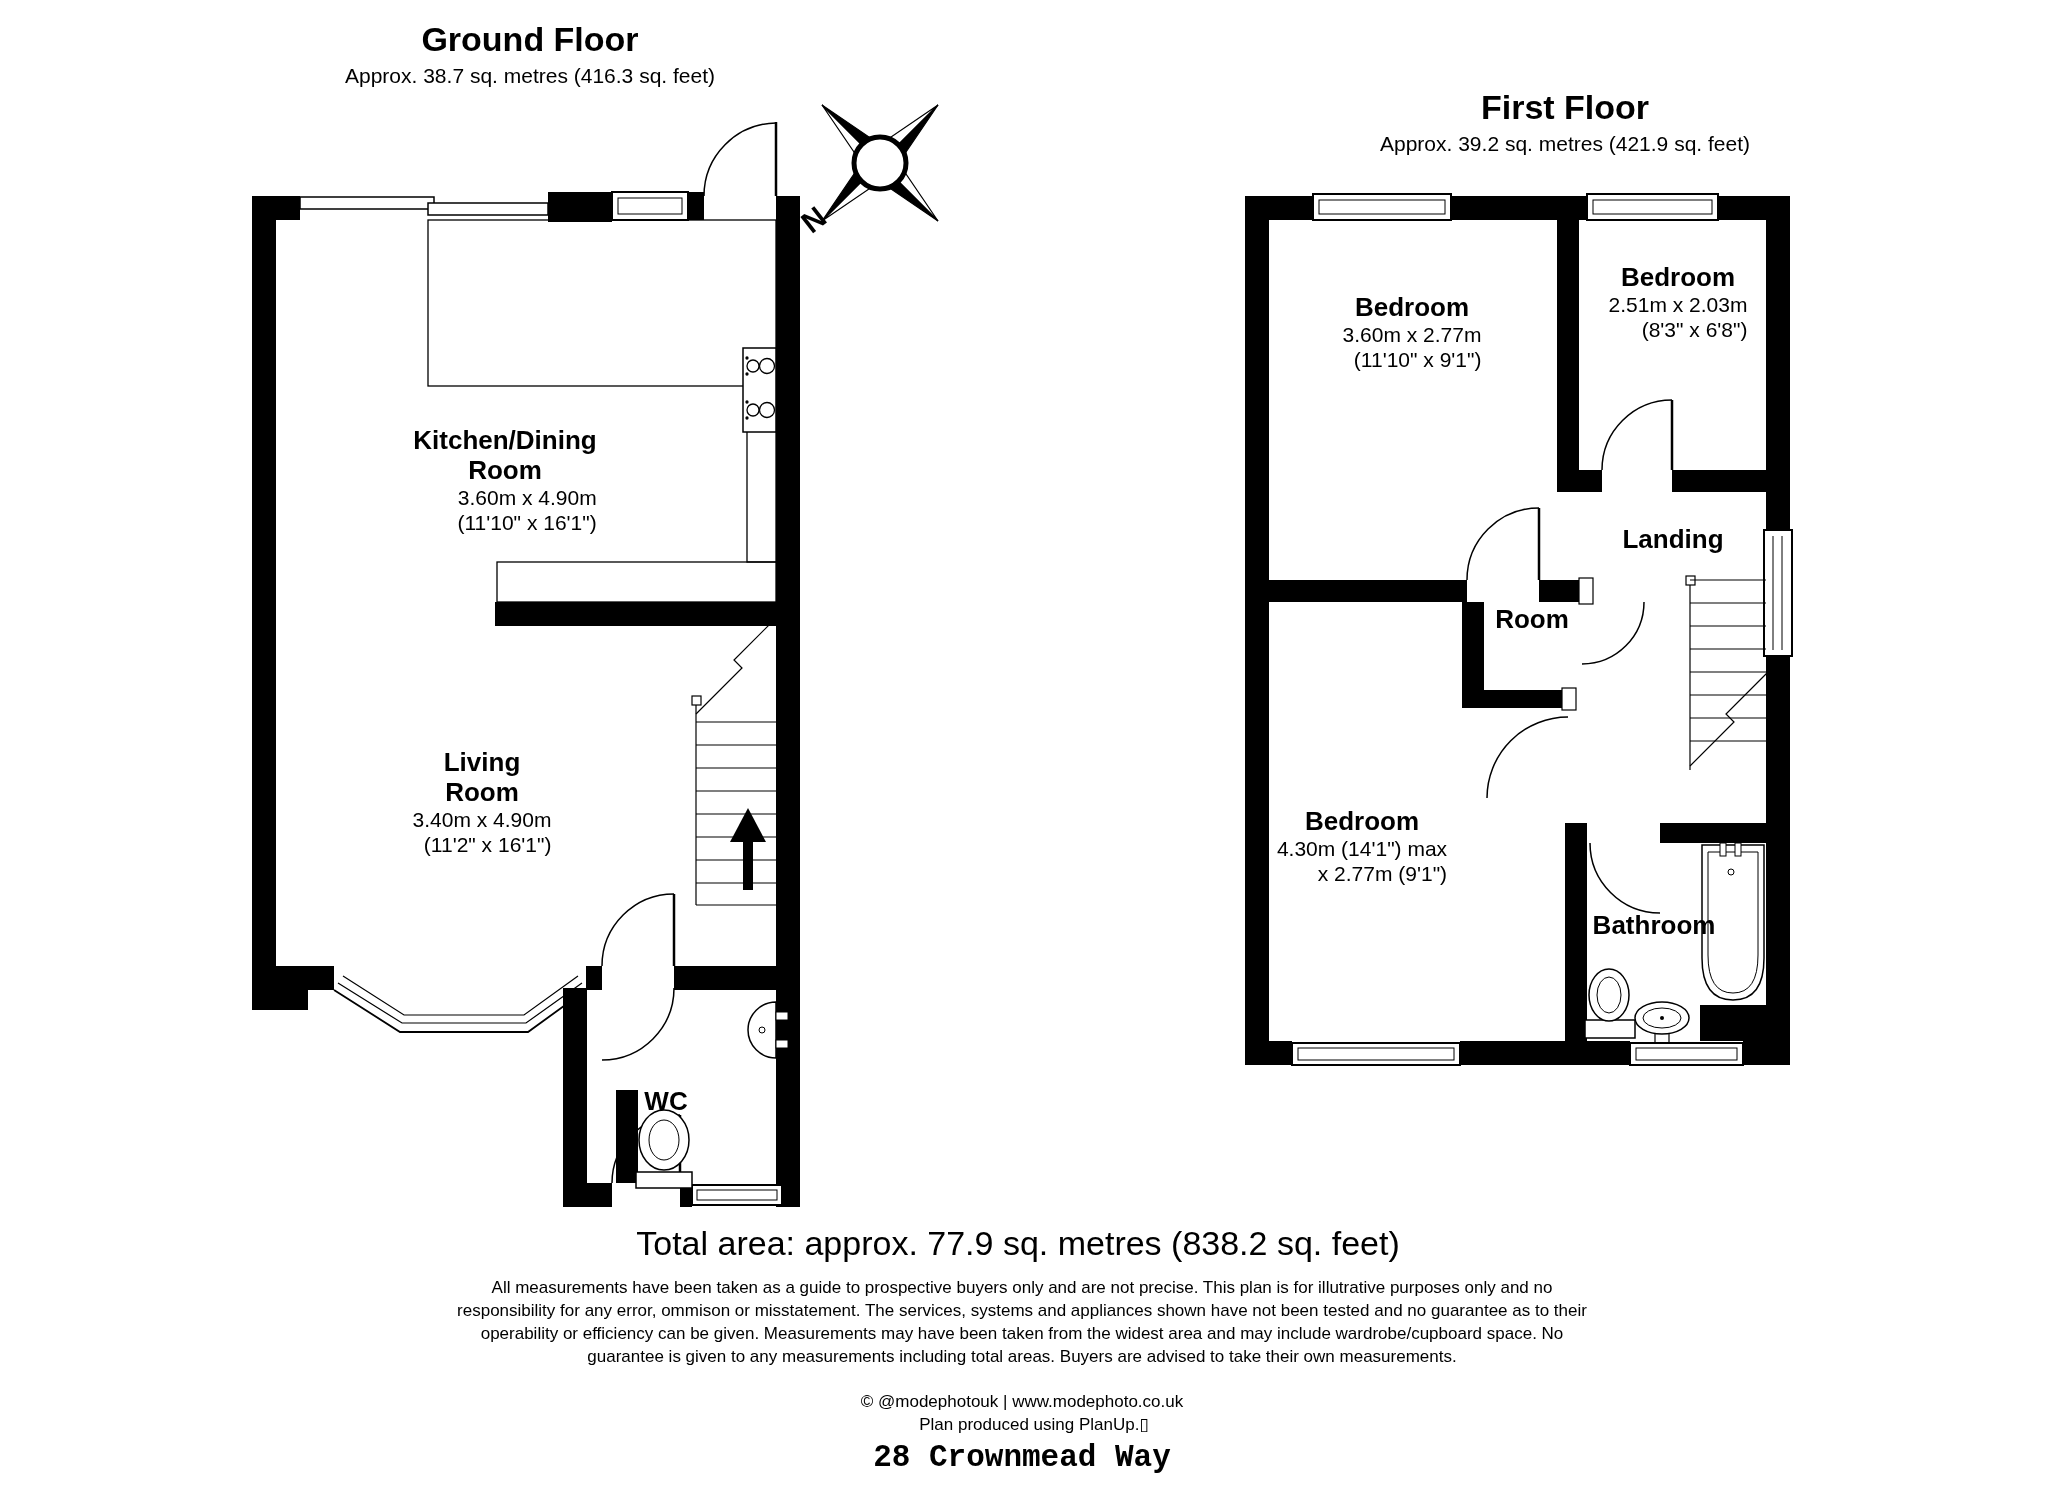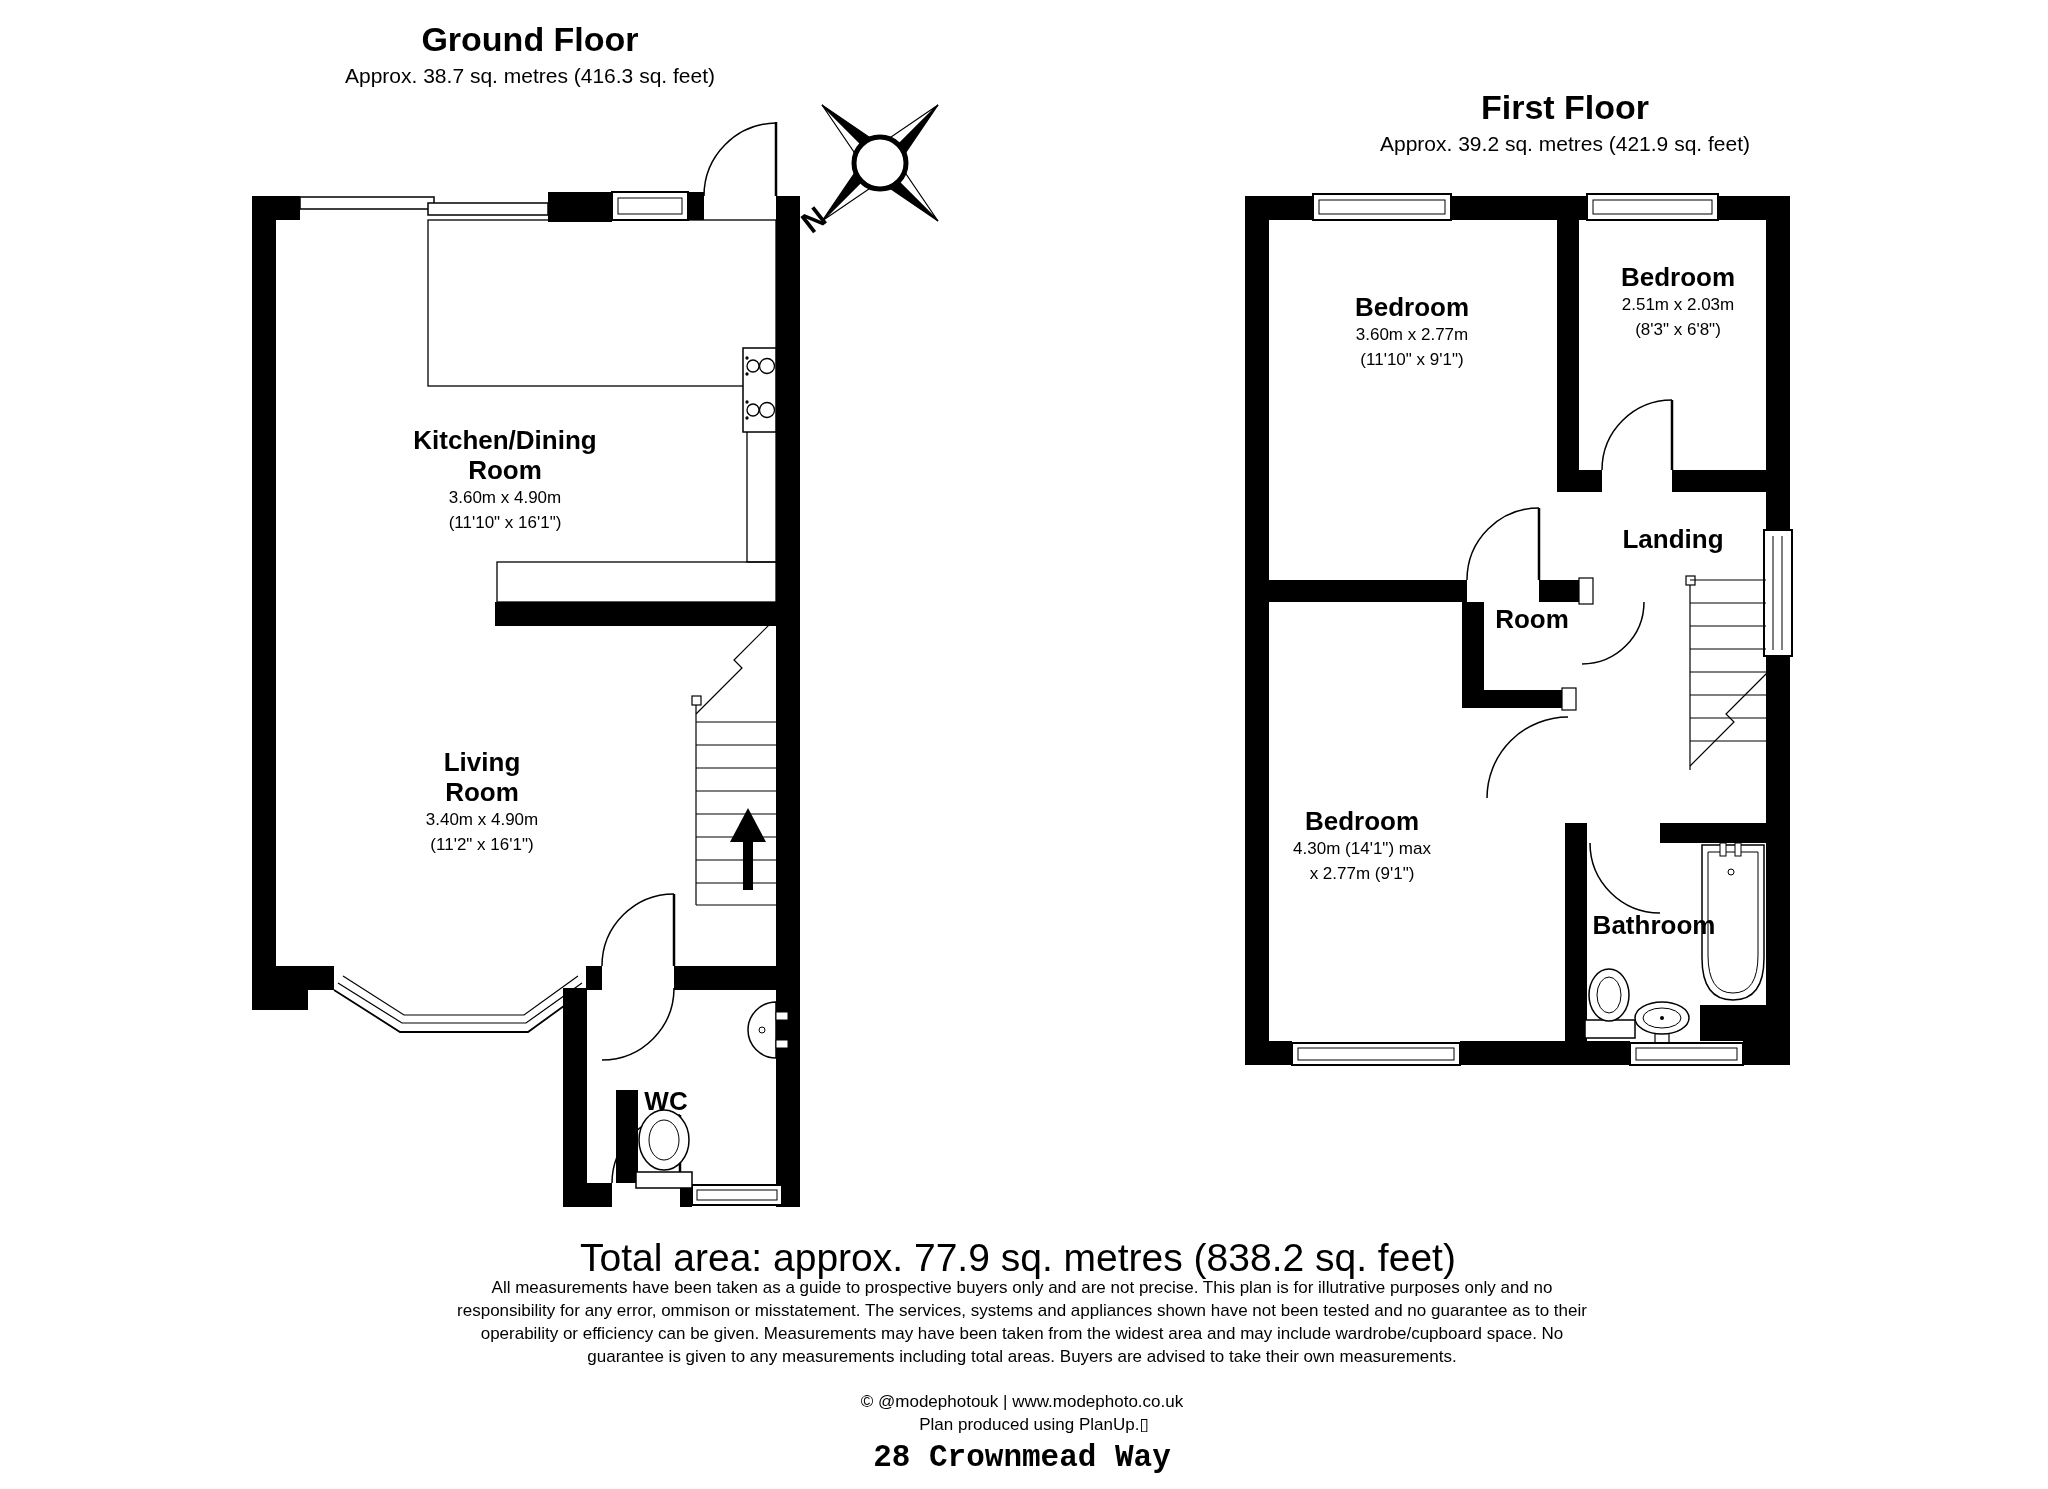--- a/index.html
+++ b/index.html
@@ -10,7 +10,7 @@
   .t-title{font-size:34px;font-weight:bold;}
   .t-sub{font-size:21px;text-align:center;}
   .t-room{font-size:26px;font-weight:bold;line-height:30px;}
-  .t-dim{font-size:17px;line-height:25px;}
+  .t-dim{font-size:21px;line-height:25px;text-align:right;}
   .t-total{font-size:39px;margin-top:12px;}
   .t-small{font-size:17px;line-height:23px;}
   .t-addr{font-size:31px;font-weight:bold;}

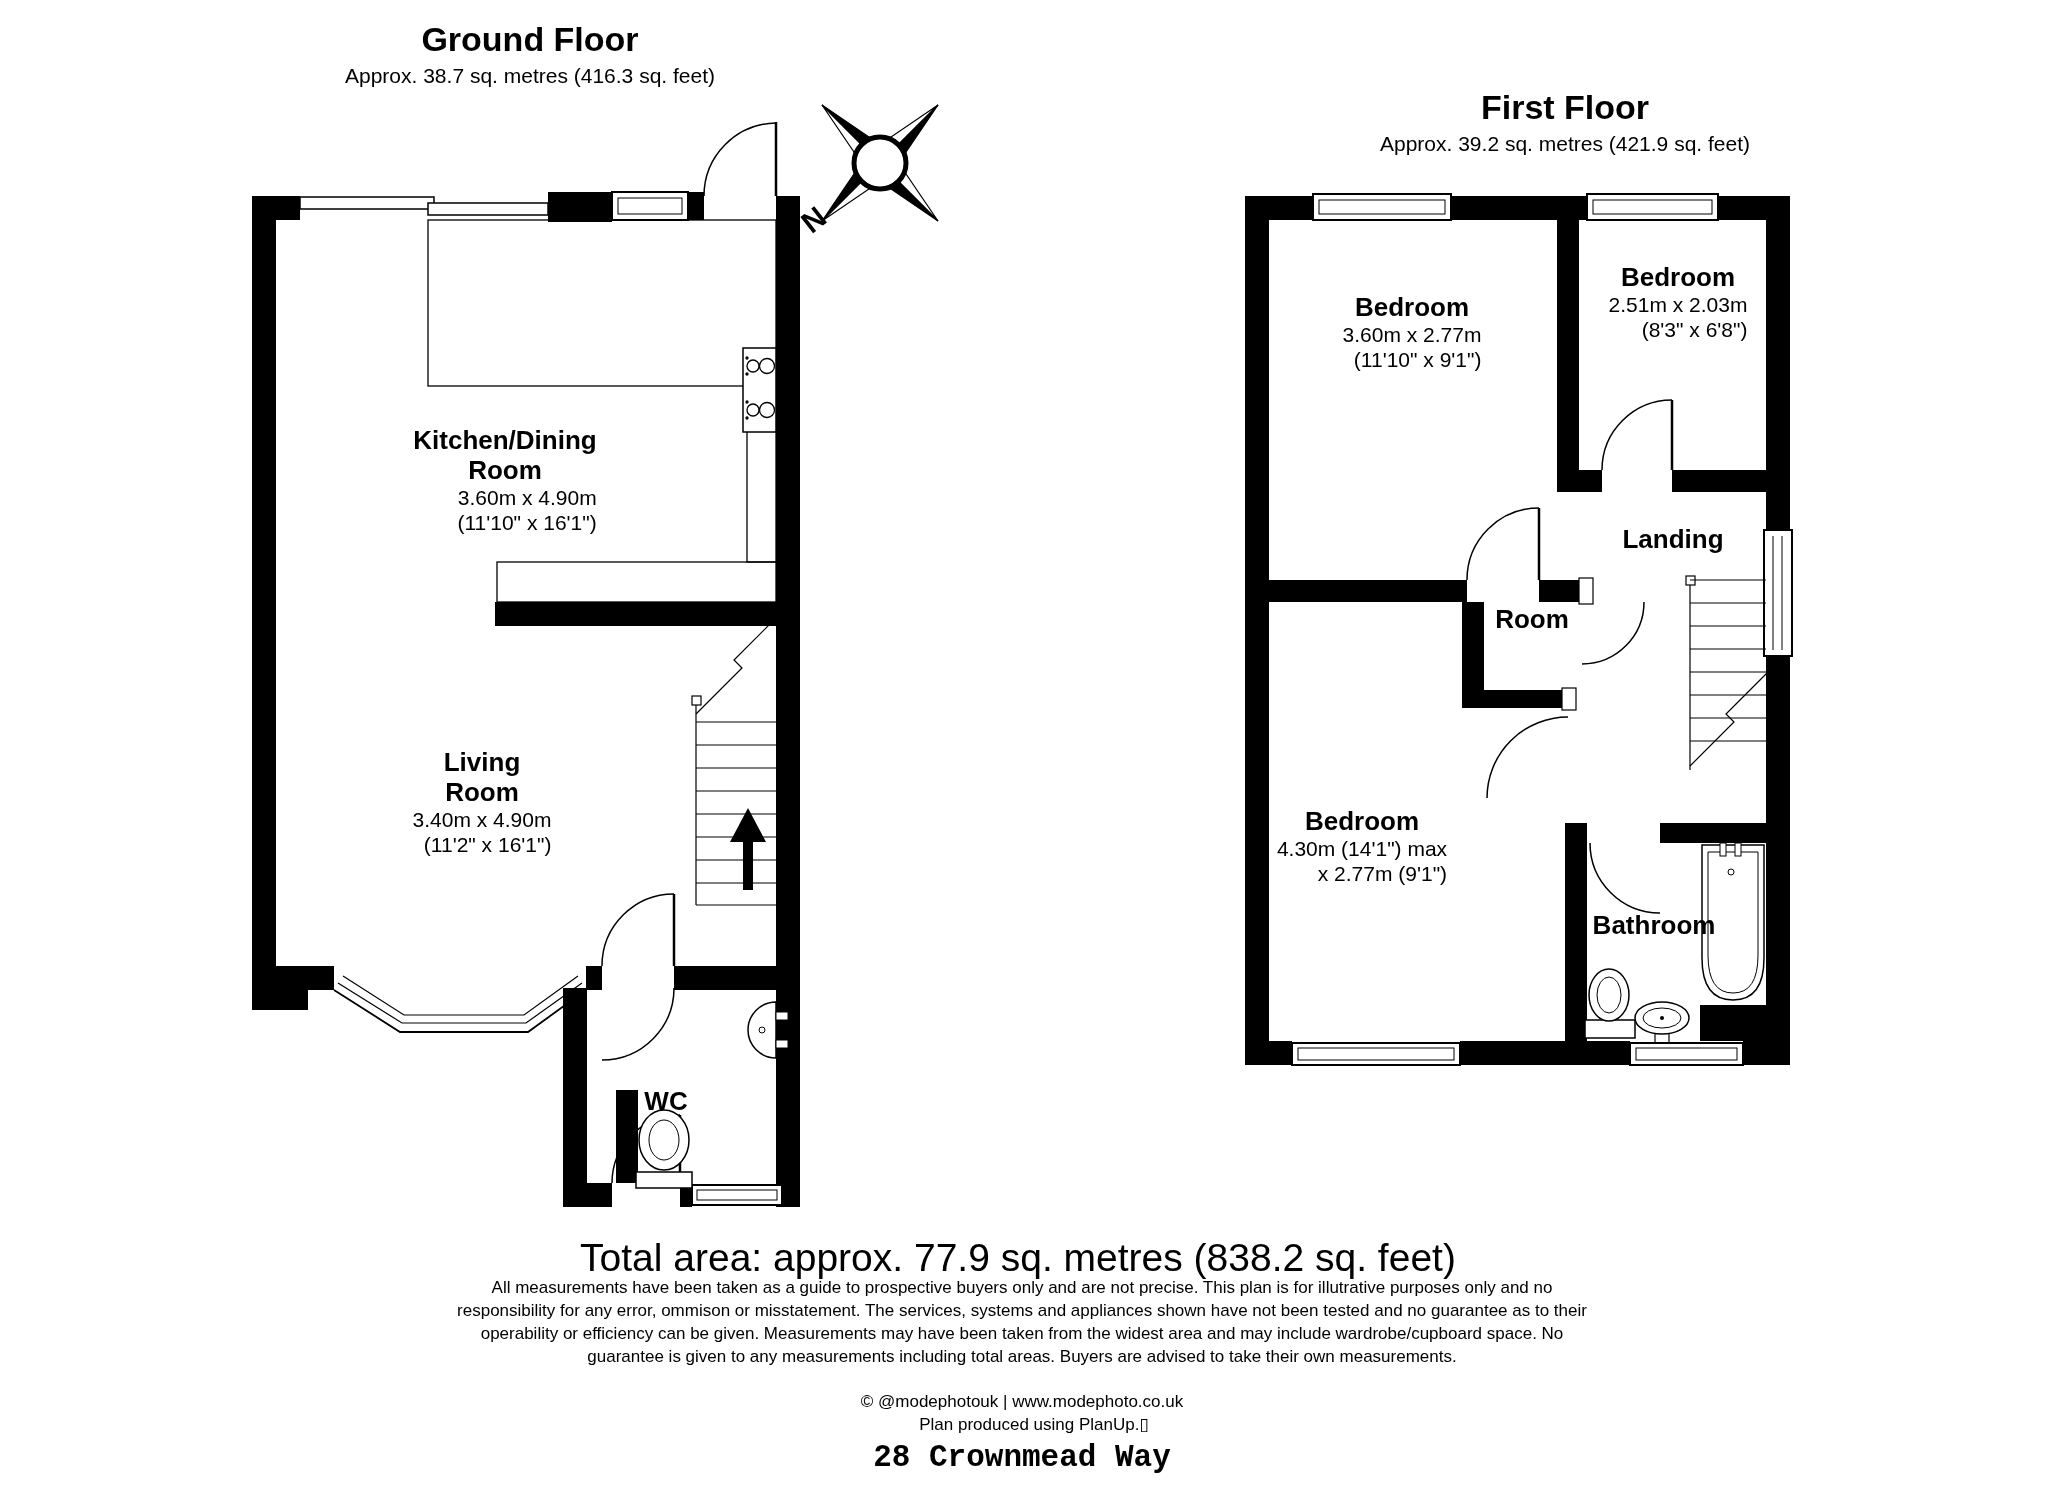--- a/index.html
+++ b/index.html
@@ -11,7 +11,7 @@
   .t-sub{font-size:21px;text-align:center;}
   .t-room{font-size:26px;font-weight:bold;line-height:30px;}
   .t-dim{font-size:21px;line-height:25px;text-align:right;}
-  .t-total{font-size:39px;margin-top:12px;}
+  .t-total{font-size:34px;}
   .t-small{font-size:17px;line-height:23px;}
   .t-addr{font-size:31px;font-weight:bold;}
   .t-north{font-size:30px;font-weight:bold;transform:rotate(-38deg);}

